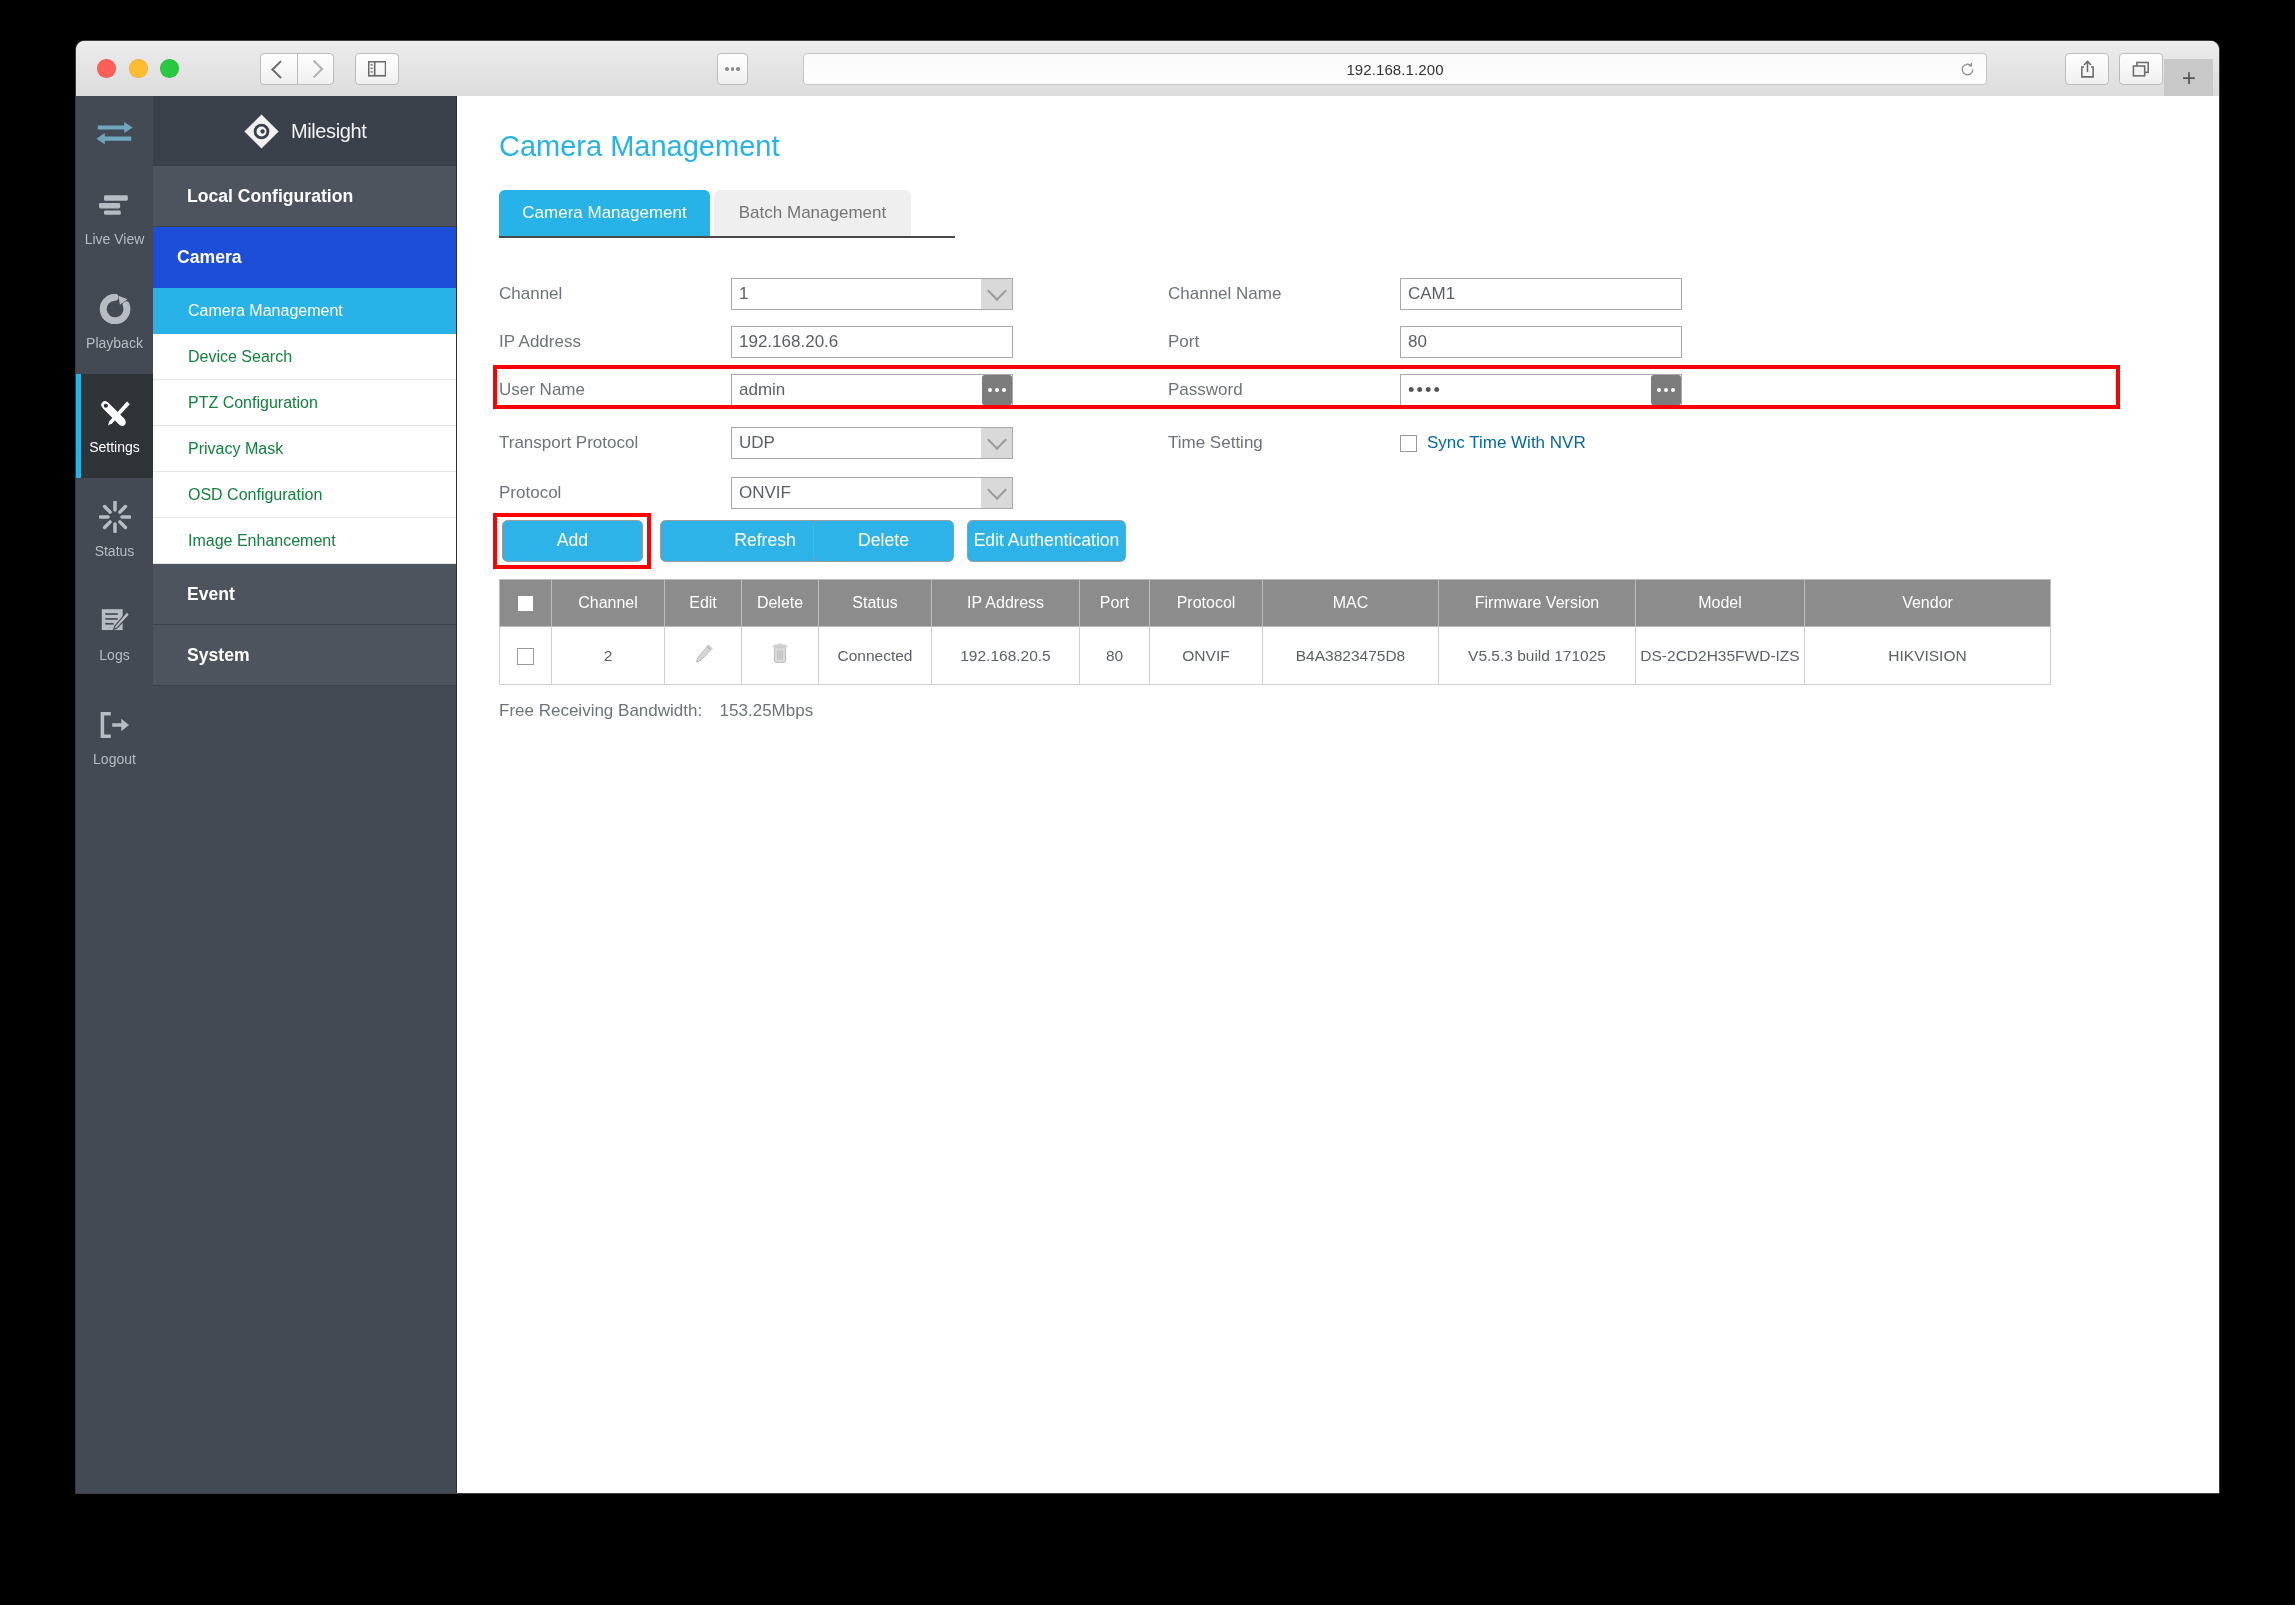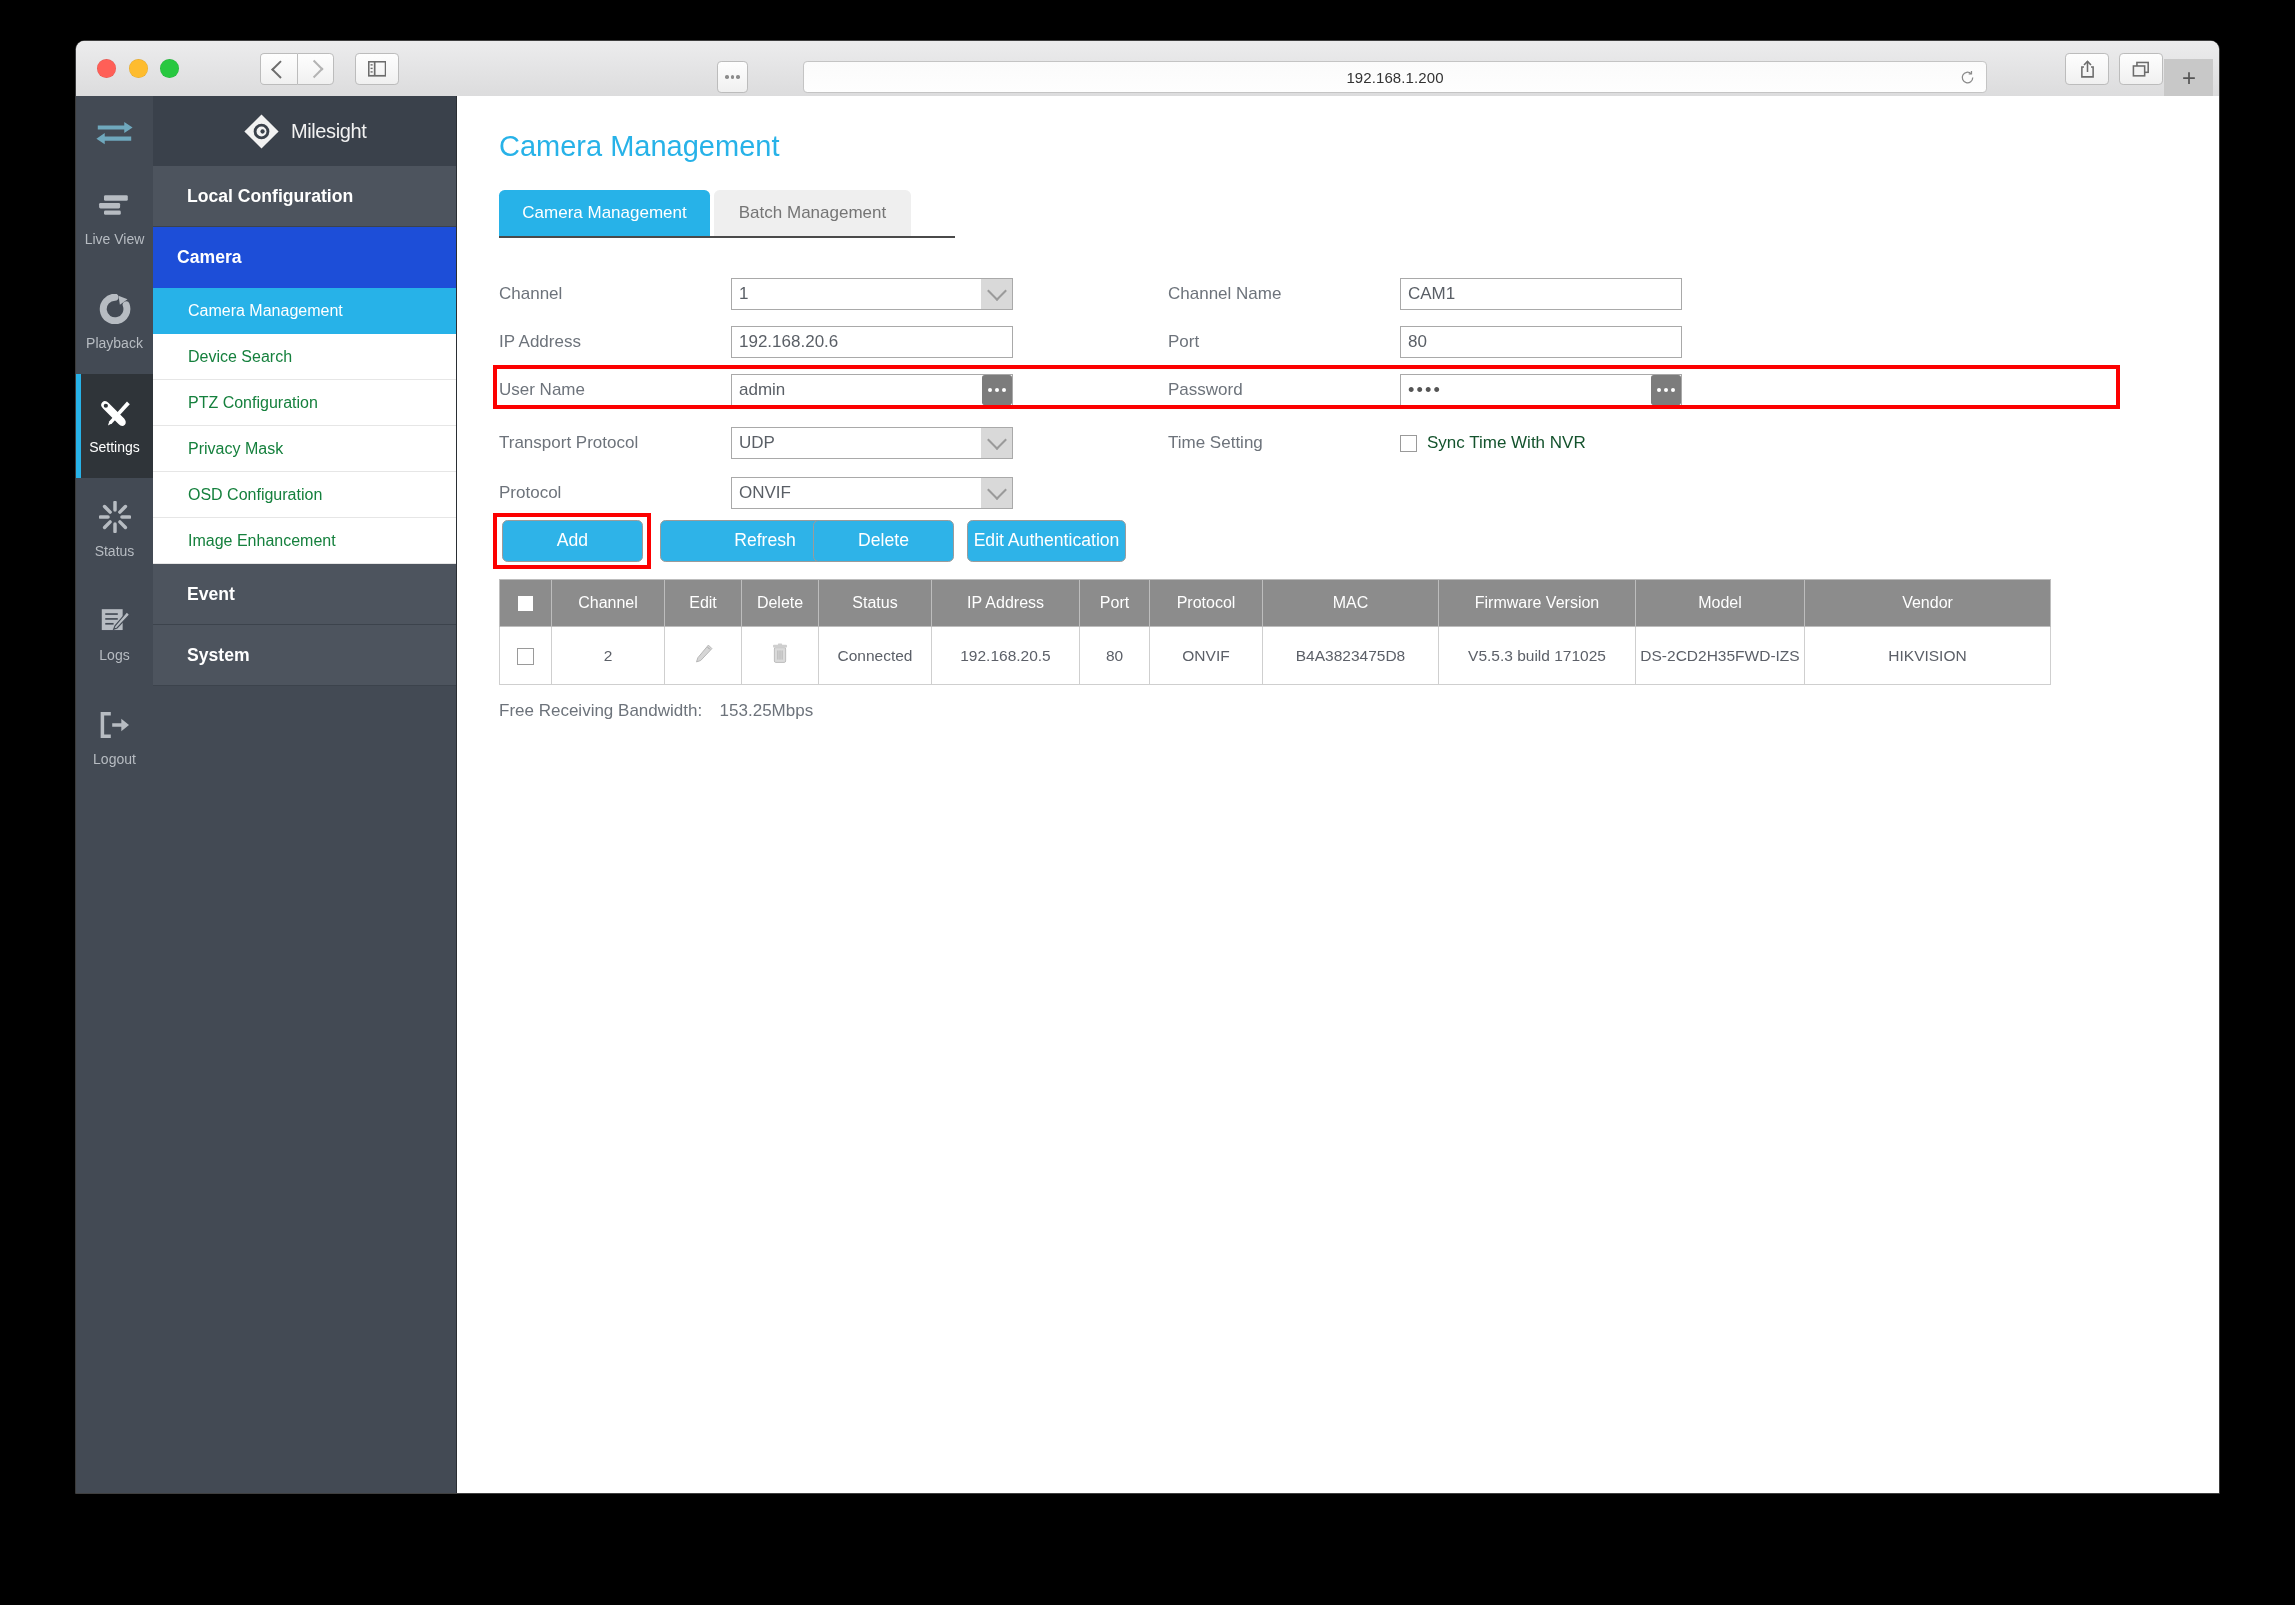--- a/index.html
+++ b/index.html
@@ -31,7 +31,7 @@
   .chev.right{transform:rotate(-135deg);margin-right:2.8px;}
   .chev.dim{border-color:#b3b3b3;}
 
-  .urlwrap{position:absolute;left:641px;right:232px;top:12px;height:40px;display:flex;align-items:flex-end;gap:48px;}
+  .urlwrap{position:absolute;left:641px;right:232px;top:12px;height:40px;display:flex;align-items:flex-start;gap:48px;}
   .dotsbtn{width:31px;height:32px;border:0.7px solid #bcbcbc;border-radius:4.2px;
            background:linear-gradient(to bottom,#fefefe,#f0f0f0);box-sizing:border-box;
            display:flex;align-items:center;justify-content:center;gap:2.1px;margin-right:7px;}

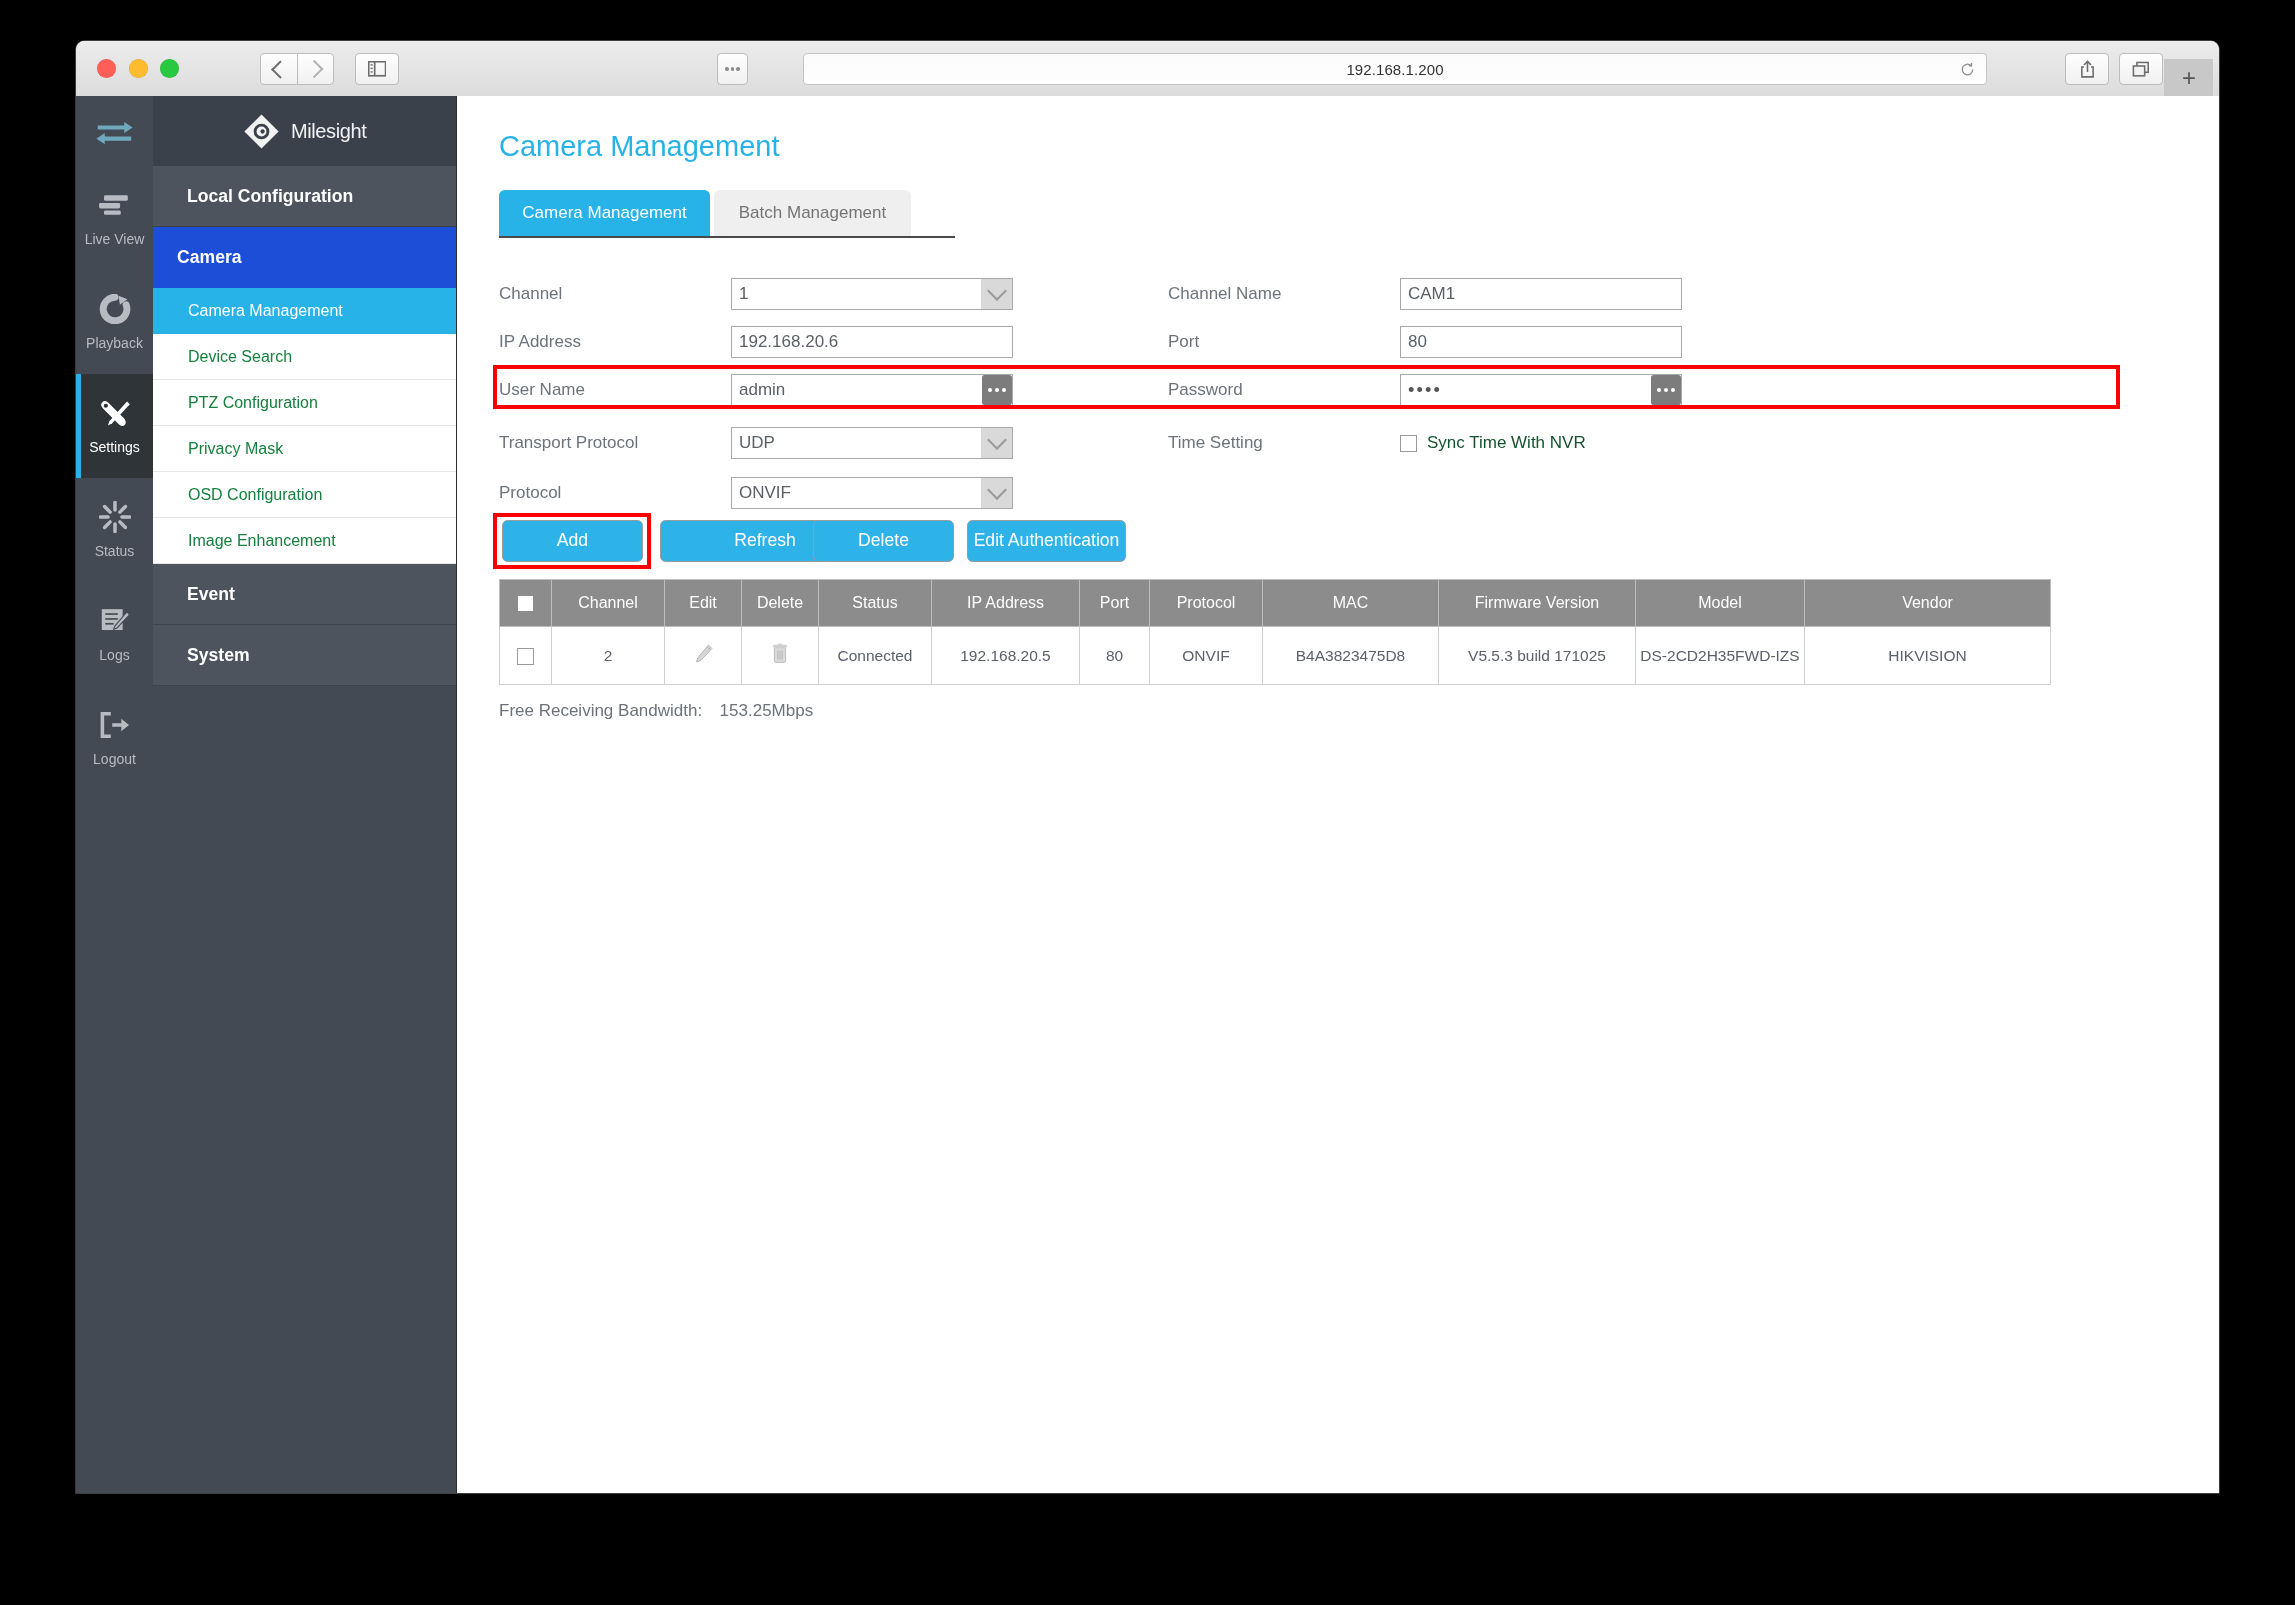--- a/index.html
+++ b/index.html
@@ -100,7 +100,7 @@
   .dots{letter-spacing:2.1px;font-size:18.3px;color:#555;}
 
   .chk{width:17px;height:17px;border:1.4px solid #9a9a9a;box-sizing:border-box;background:#fff;flex:none;}
-  .chklabel{font-size:17px;color:#14532d;margin-left:10px;}
+  .chklabel{font-size:17px;color:#0369a1;margin-left:10px;}
 
   .hl{position:absolute;border:4.2px solid #fc0000;box-sizing:border-box;}
 

